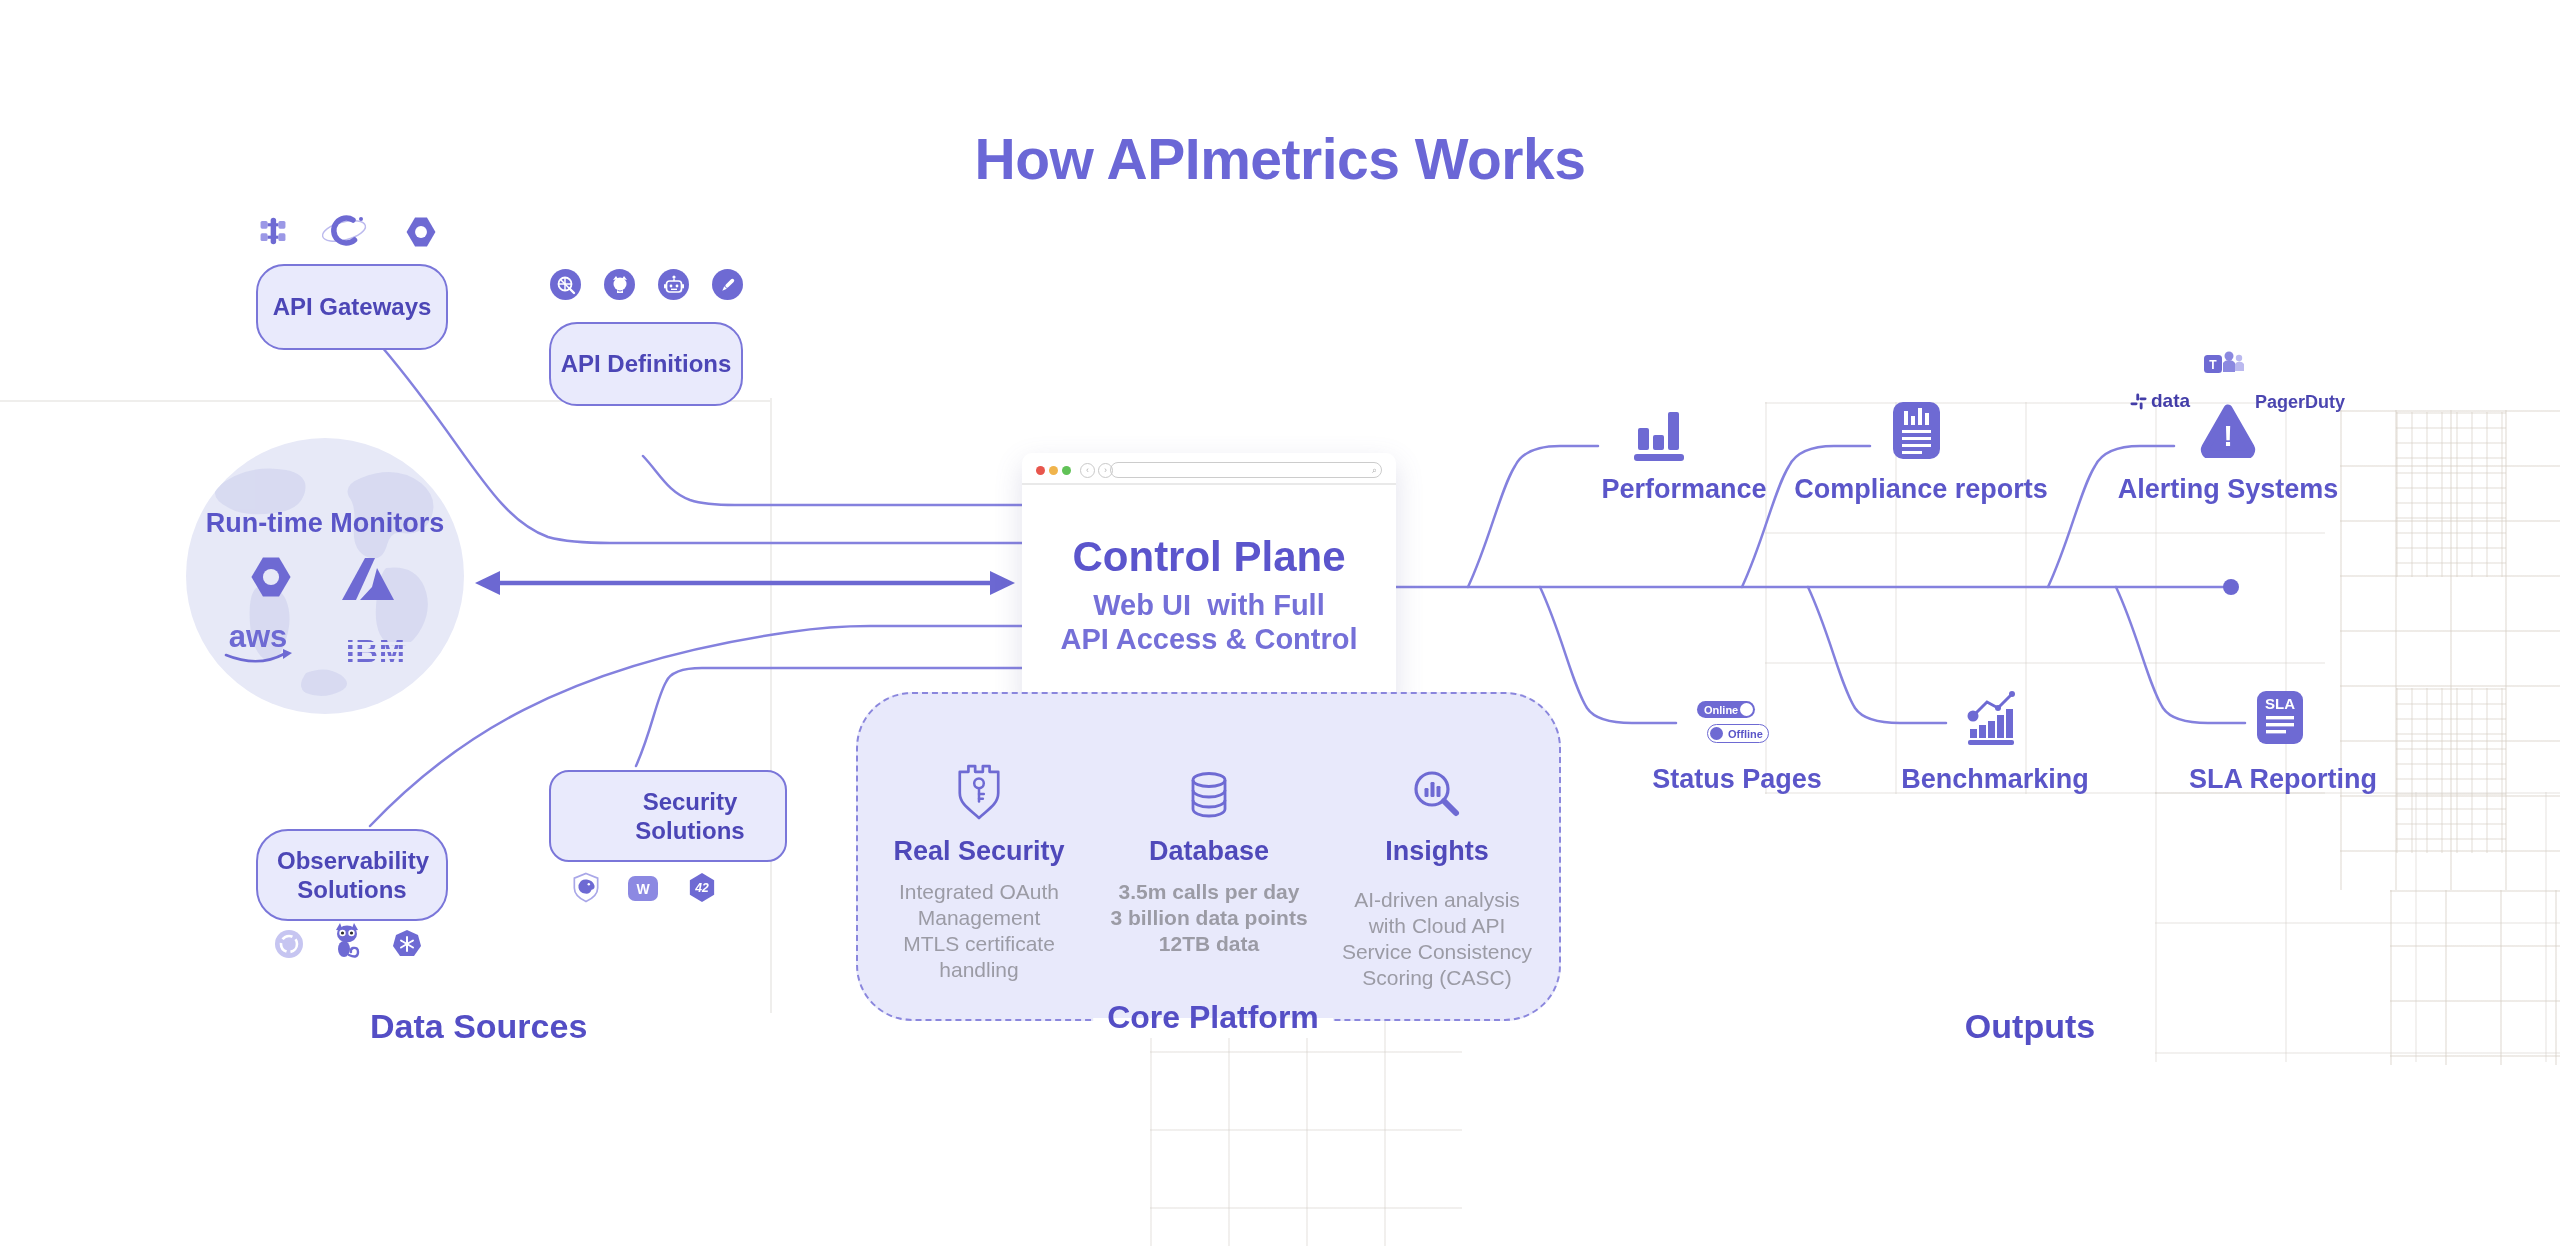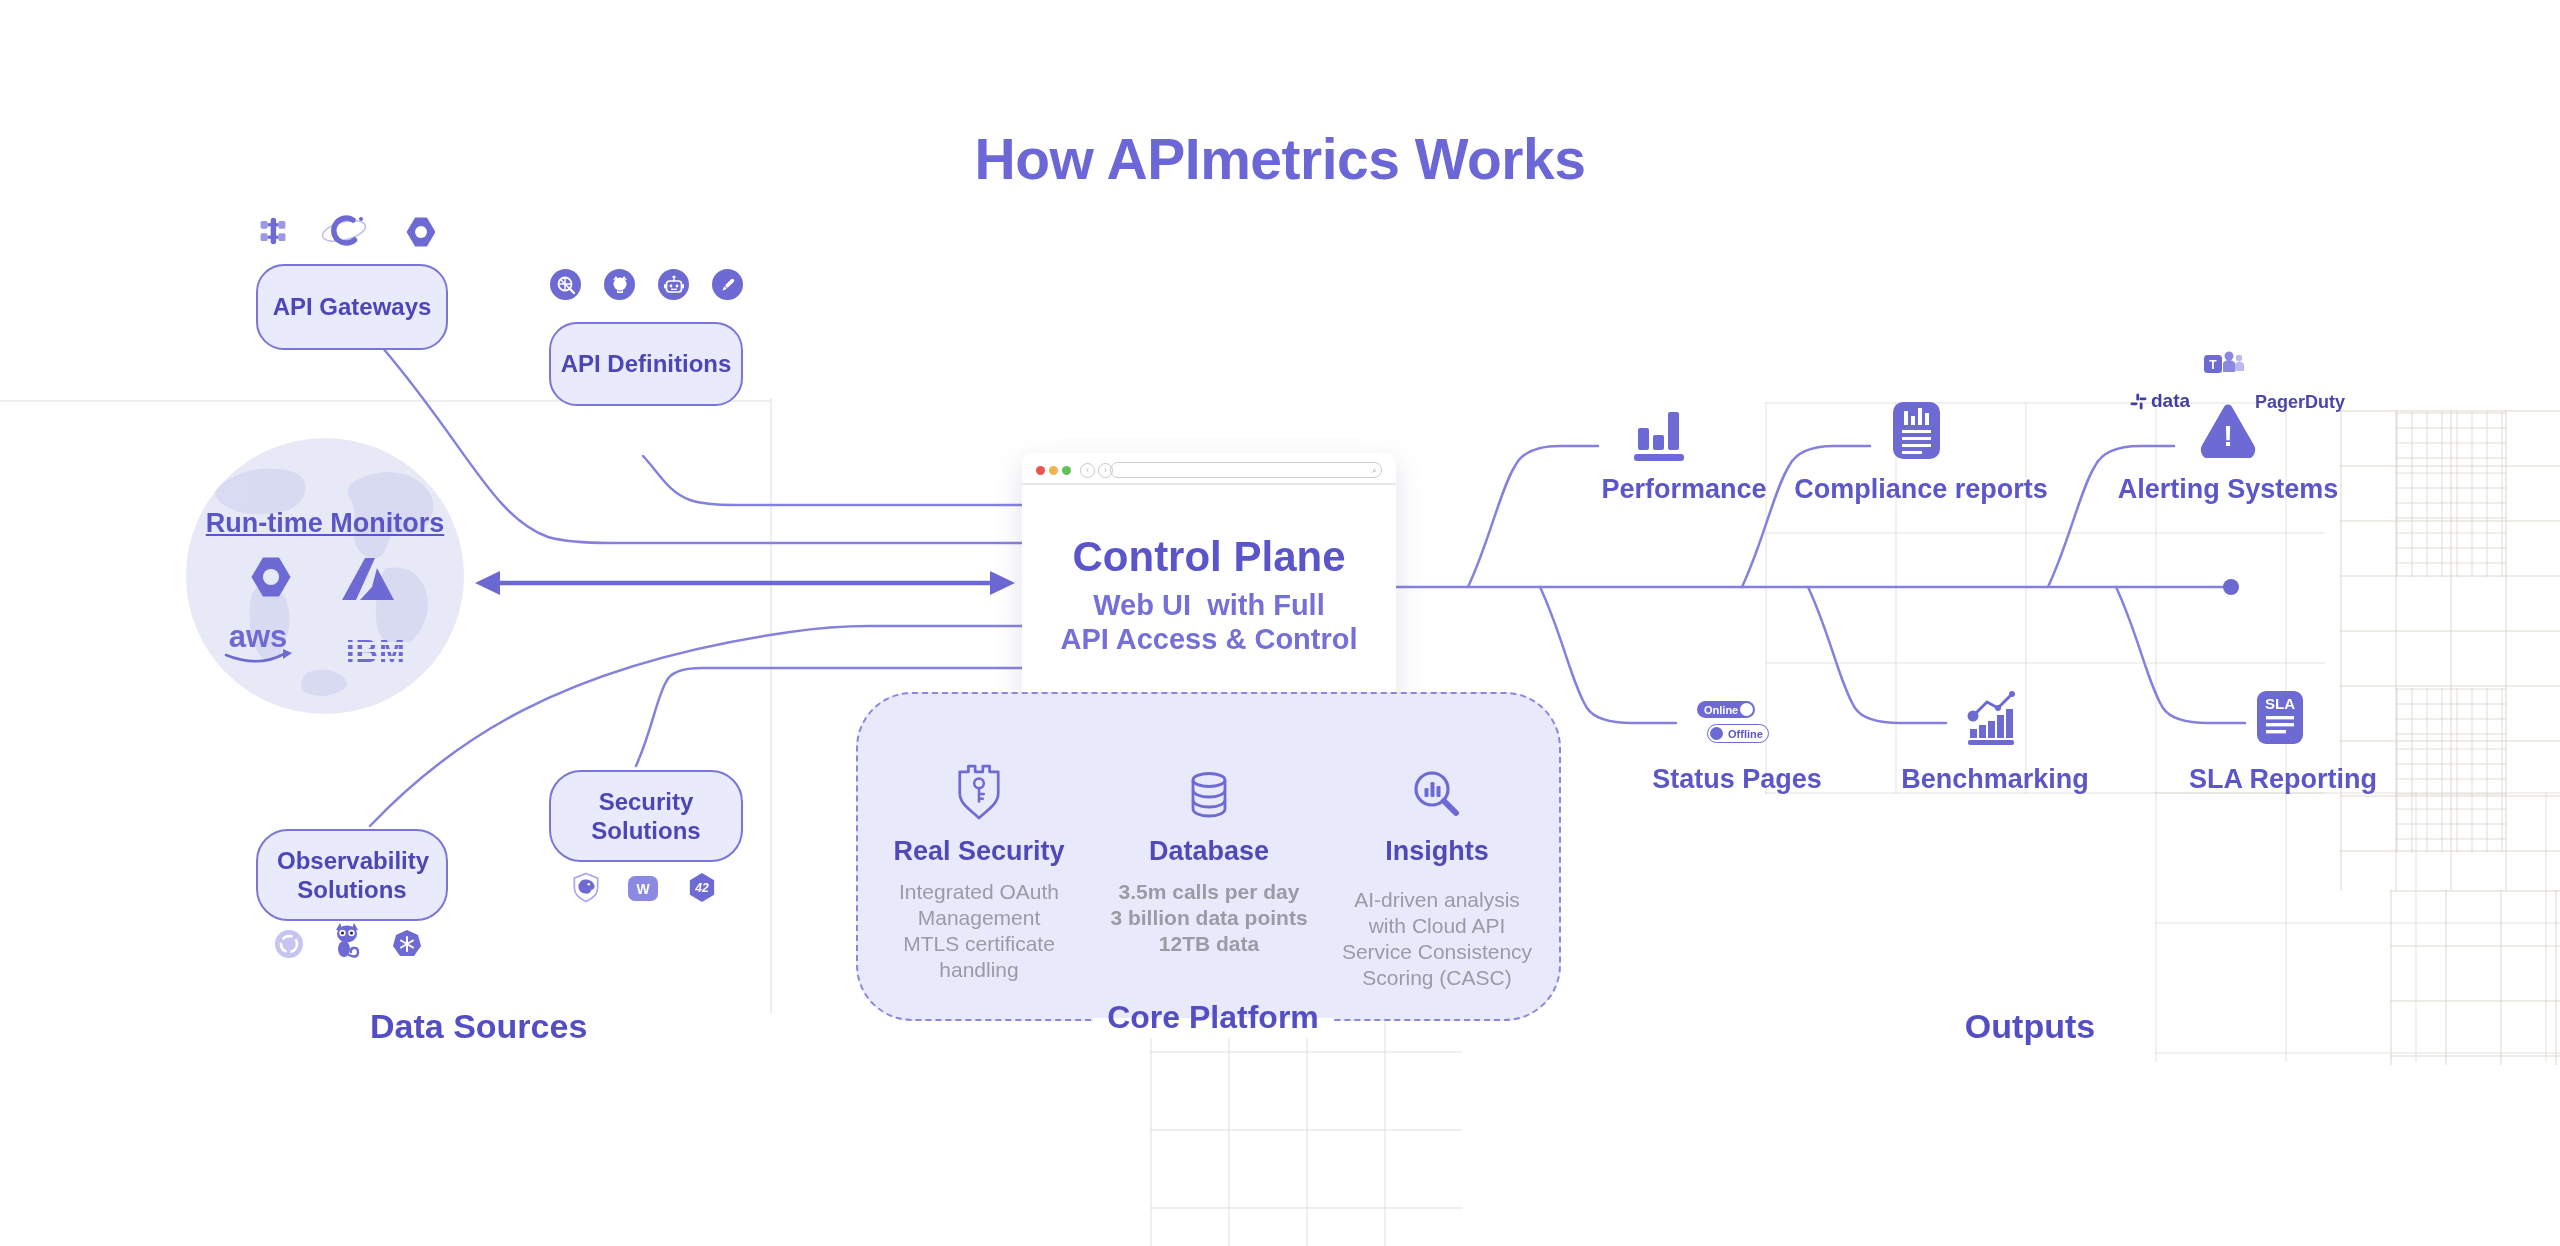--- a/index.html
+++ b/index.html
@@ -40,7 +40,7 @@
   .globe{position:absolute;left:186px;top:438px;width:278px;height:276px;border-radius:50%;
          background:#e7e9f7;overflow:hidden;}
   .globe-label{position:absolute;left:0;top:70px;width:100%;text-align:center;
-               font-size:27px;font-weight:700;color:#5a55c8;text-decoration:underline;}
+               font-size:27px;font-weight:700;color:#5a55c8;}
   .ibm-text{font-size:31px;font-weight:800;color:#6e6ad3;letter-spacing:1px;position:relative;}
   .ibm-stripe{position:absolute;left:-2px;width:104%;height:3px;background:#e7e9f7;}
 

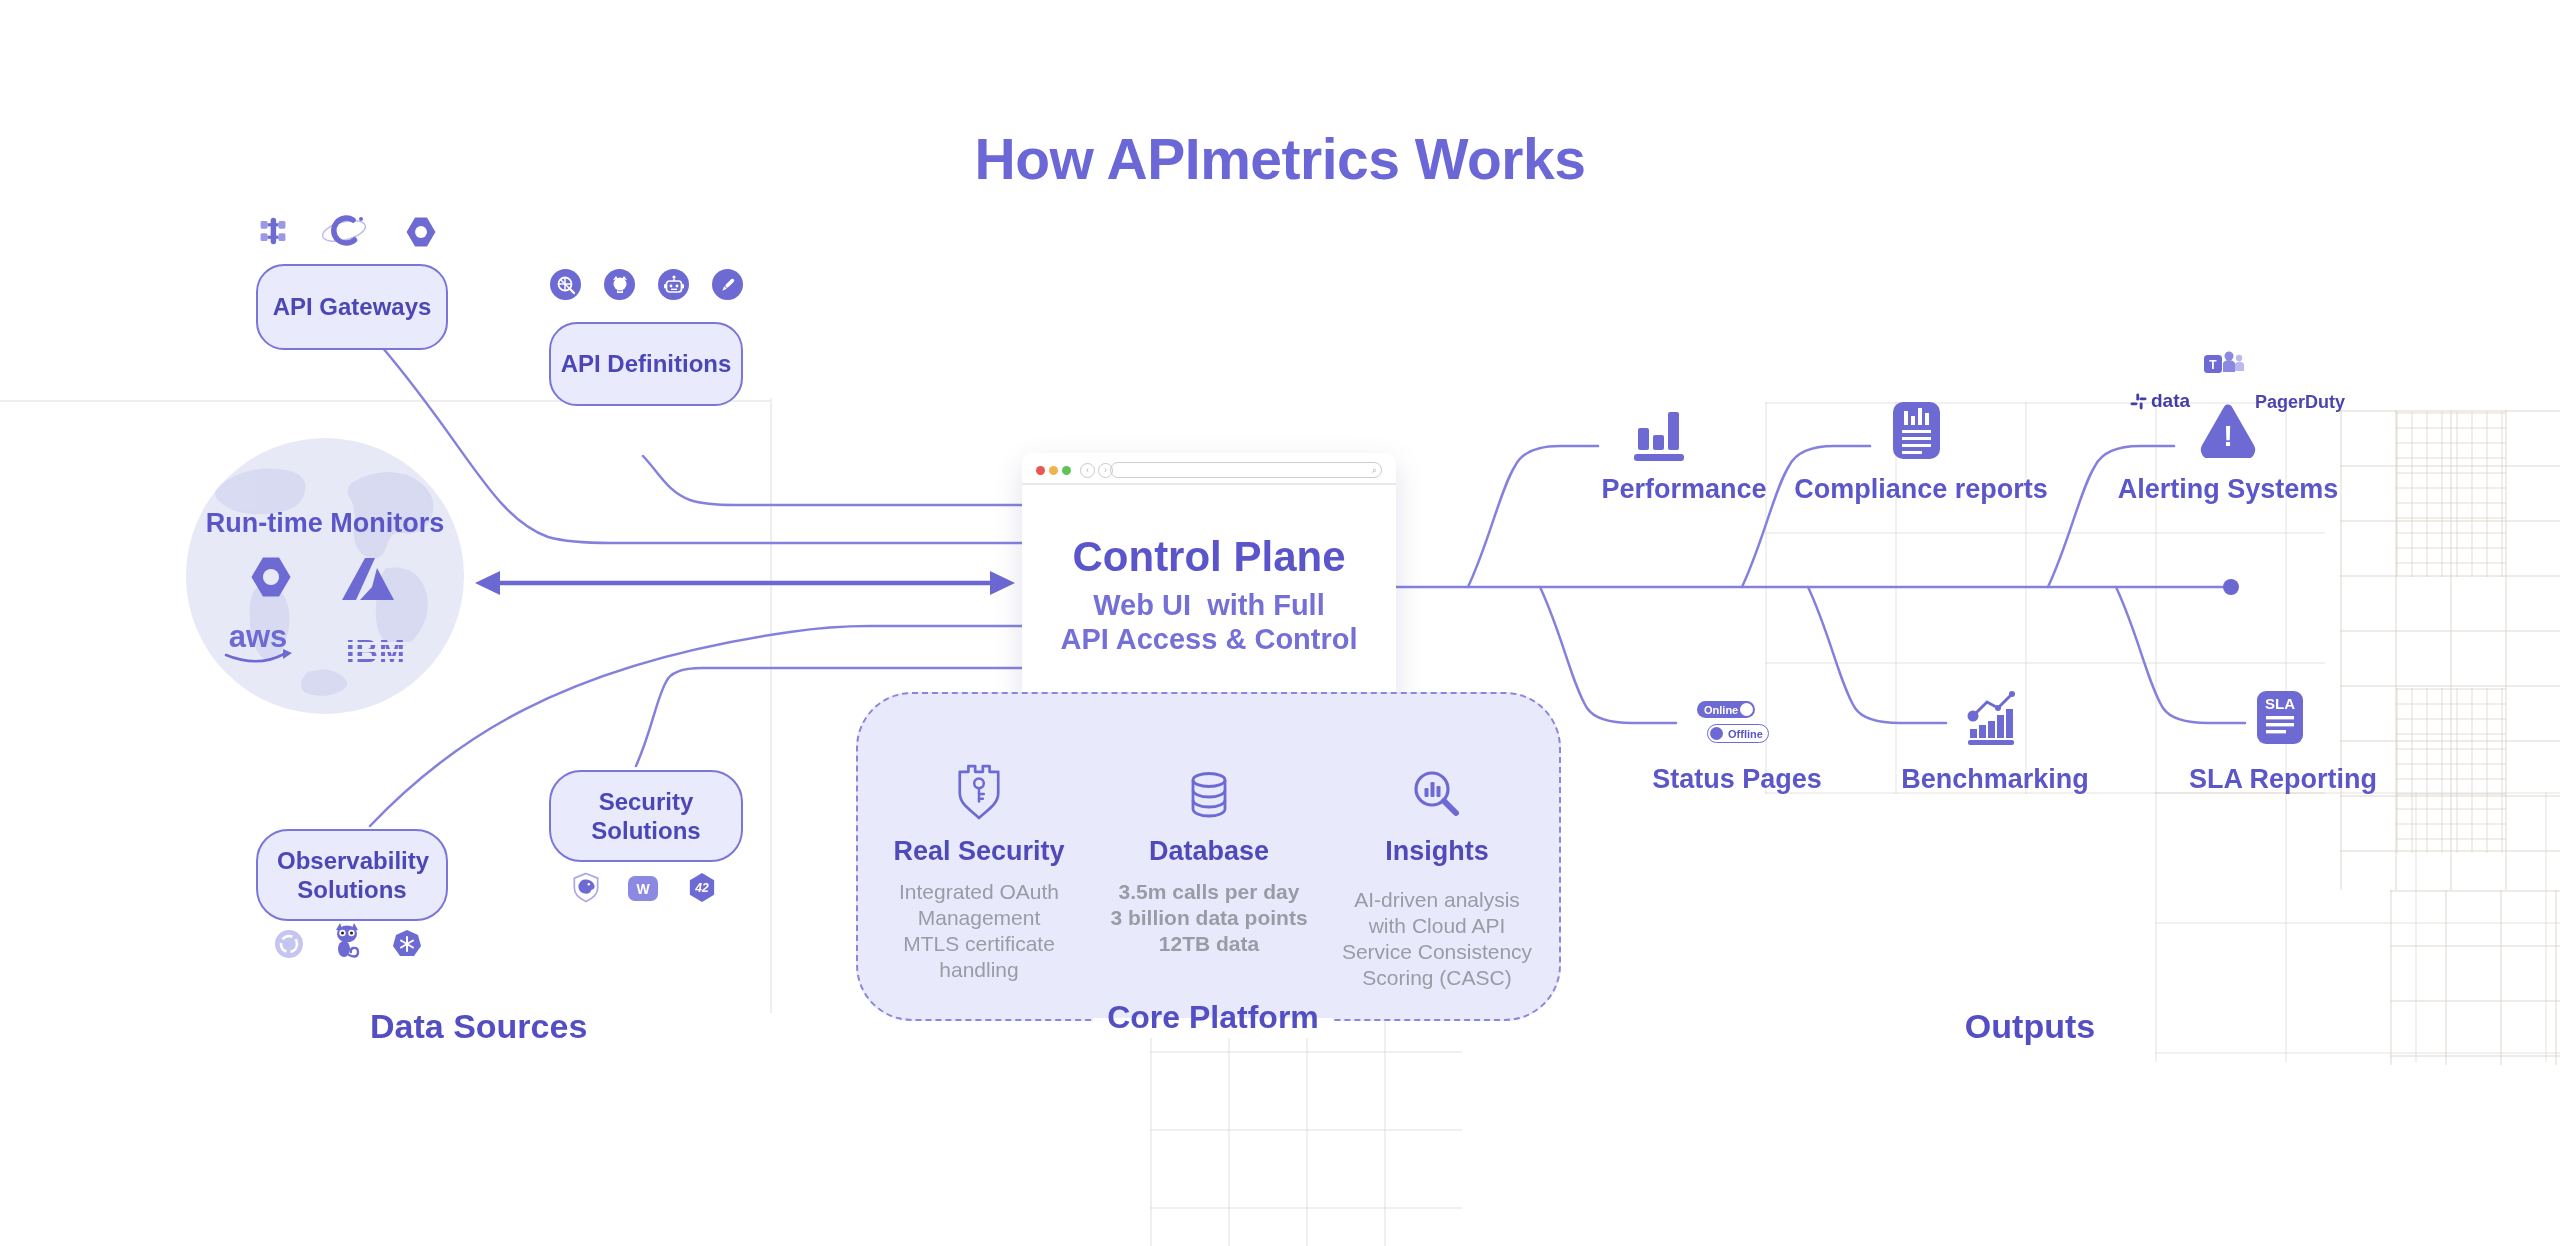--- a/index.html
+++ b/index.html
@@ -242,7 +242,7 @@
     </div>
   </div>
 
-  <div class="bubble" style="left:549px;top:770px;width:190px;height:88px;border-radius:32px;">
+  <div class="bubble" style="left:549px;top:770px;width:190px;height:88px;border-radius:20px;padding-left:44px;">
     <span style="width:130px;">Security Solutions</span>
   </div>
   <svg class="abs" style="left:572px;top:872px;" width="28" height="31" viewBox="0 0 30 33">

